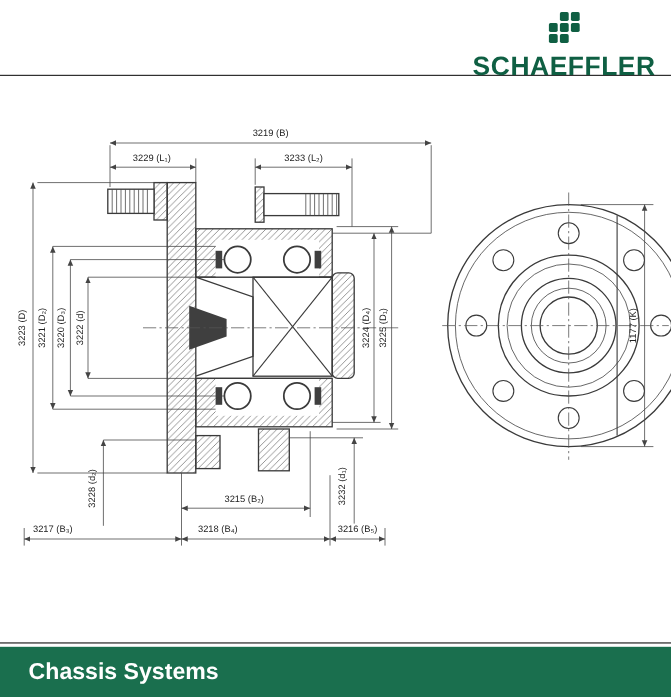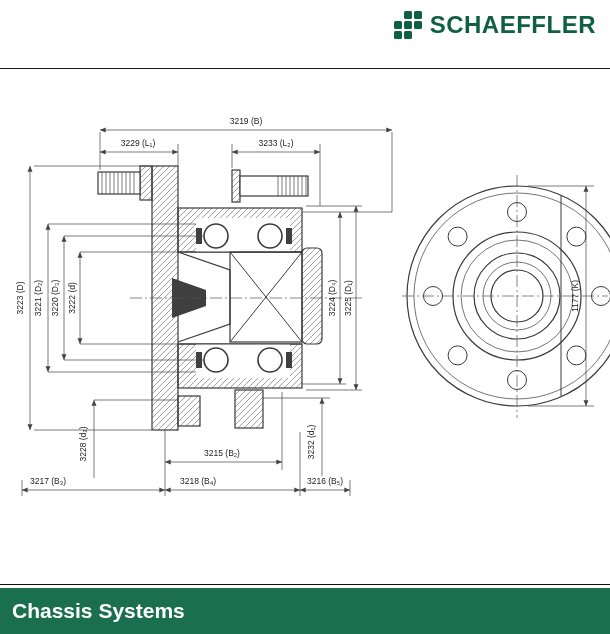--- a/index.html
+++ b/index.html
@@ -7,7 +7,7 @@
         font-family:"Liberation Sans",sans-serif;}
   .hdr{position:absolute;top:0;left:0;right:0;height:68px;background:#fff;
        border-bottom:1.5px solid #1a1a1a;z-index:2;}
-  .logo{position:absolute;top:10px;right:14px;display:flex;align-items:center;gap:7px;}
+  .logo{position:absolute;top:10px;right:14px;display:flex;align-items:center;gap:7px;flex-direction:column;}
   .logo-text{font-weight:bold;font-size:24px;color:#0f5f43;letter-spacing:.5px;}
   .ftr-line{position:absolute;left:0;right:0;bottom:49px;border-top:1.5px solid #111;z-index:2;}
   .ftr{position:absolute;left:0;right:0;bottom:0;height:46px;background:#1a6f4e;z-index:2;

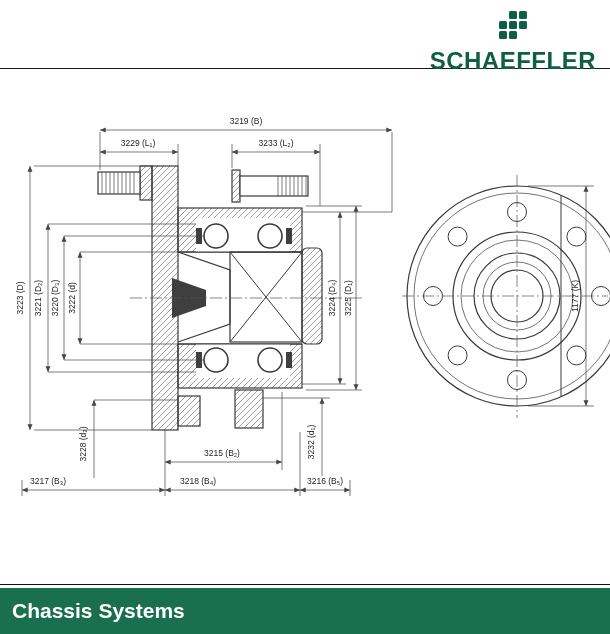--- a/index.html
+++ b/index.html
@@ -12,7 +12,7 @@
   .ftr-line{position:absolute;left:0;right:0;bottom:49px;border-top:1.5px solid #111;z-index:2;}
   .ftr{position:absolute;left:0;right:0;bottom:0;height:46px;background:#1a6f4e;z-index:2;
        display:flex;align-items:center;}
-  .ftr-text{color:#fff;font-weight:bold;font-size:21px;padding-left:12px;}
+  .ftr-text{color:#fff;font-weight:bold;font-size:21px;padding-left:26px;}
   svg.drawing{position:absolute;left:0;top:0;z-index:1;}
   text.dim{font-family:"Liberation Sans",sans-serif;font-size:8.5px;fill:#222;}
   .part{stroke:#3a3a3a;fill:none;stroke-width:1.2;}

